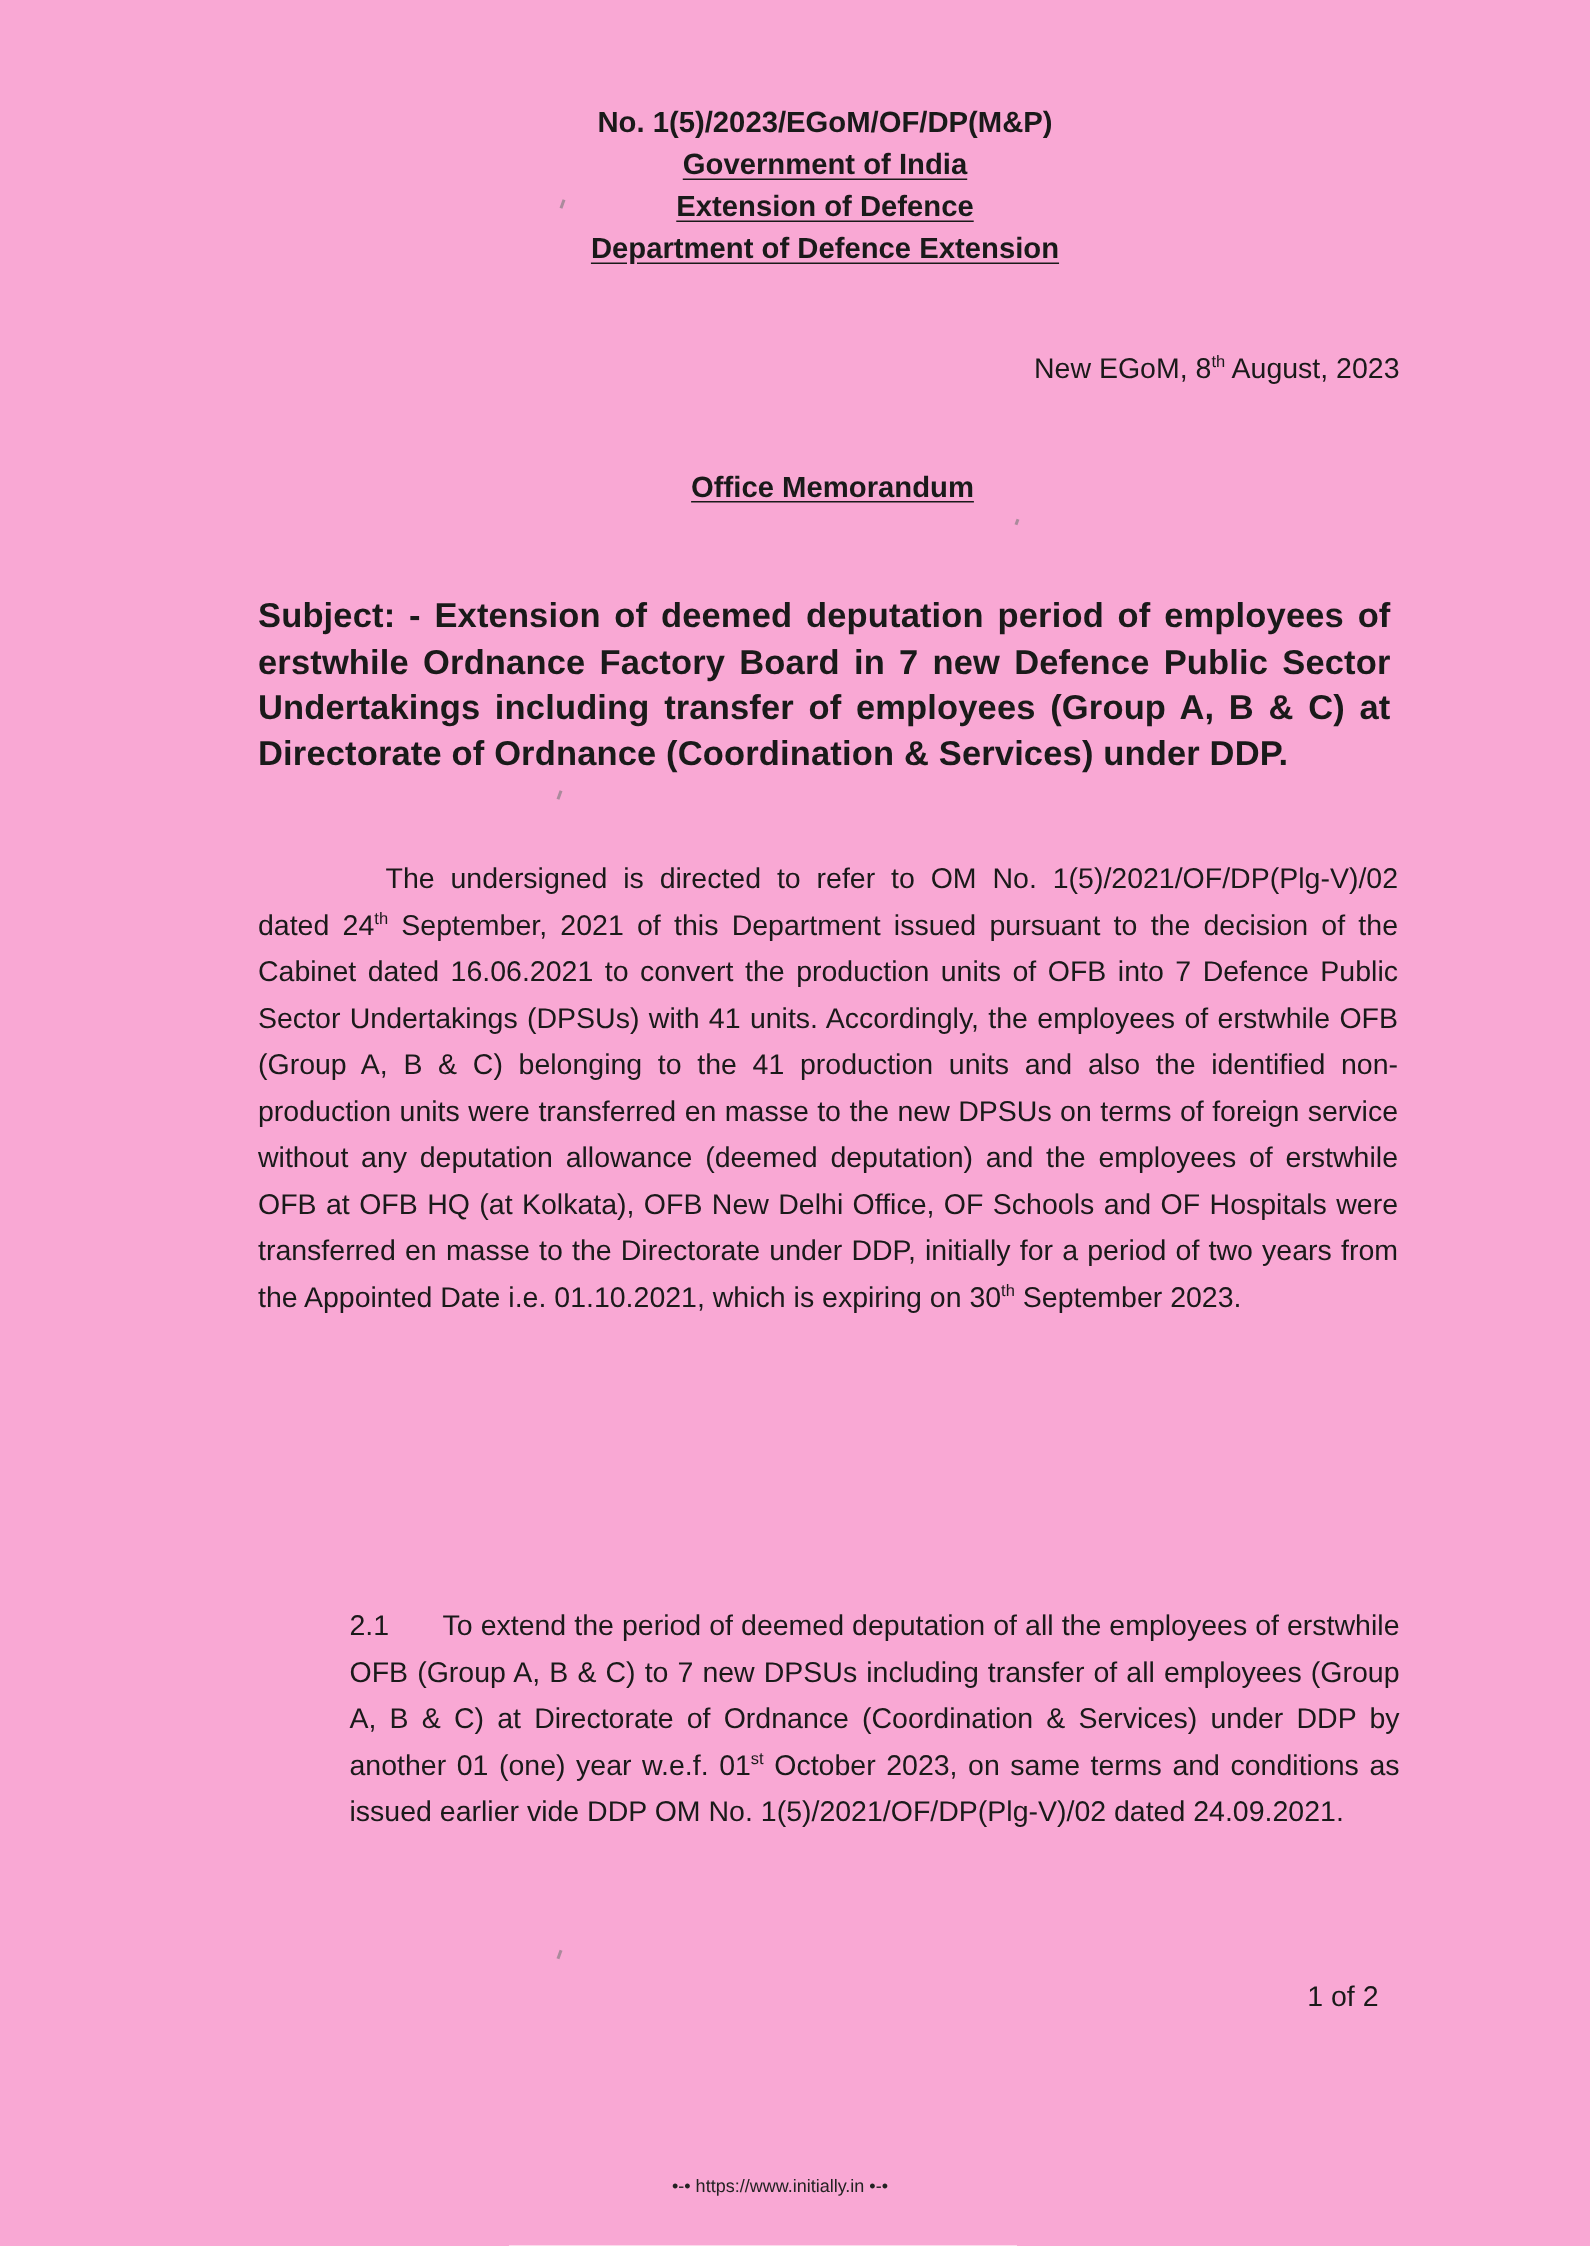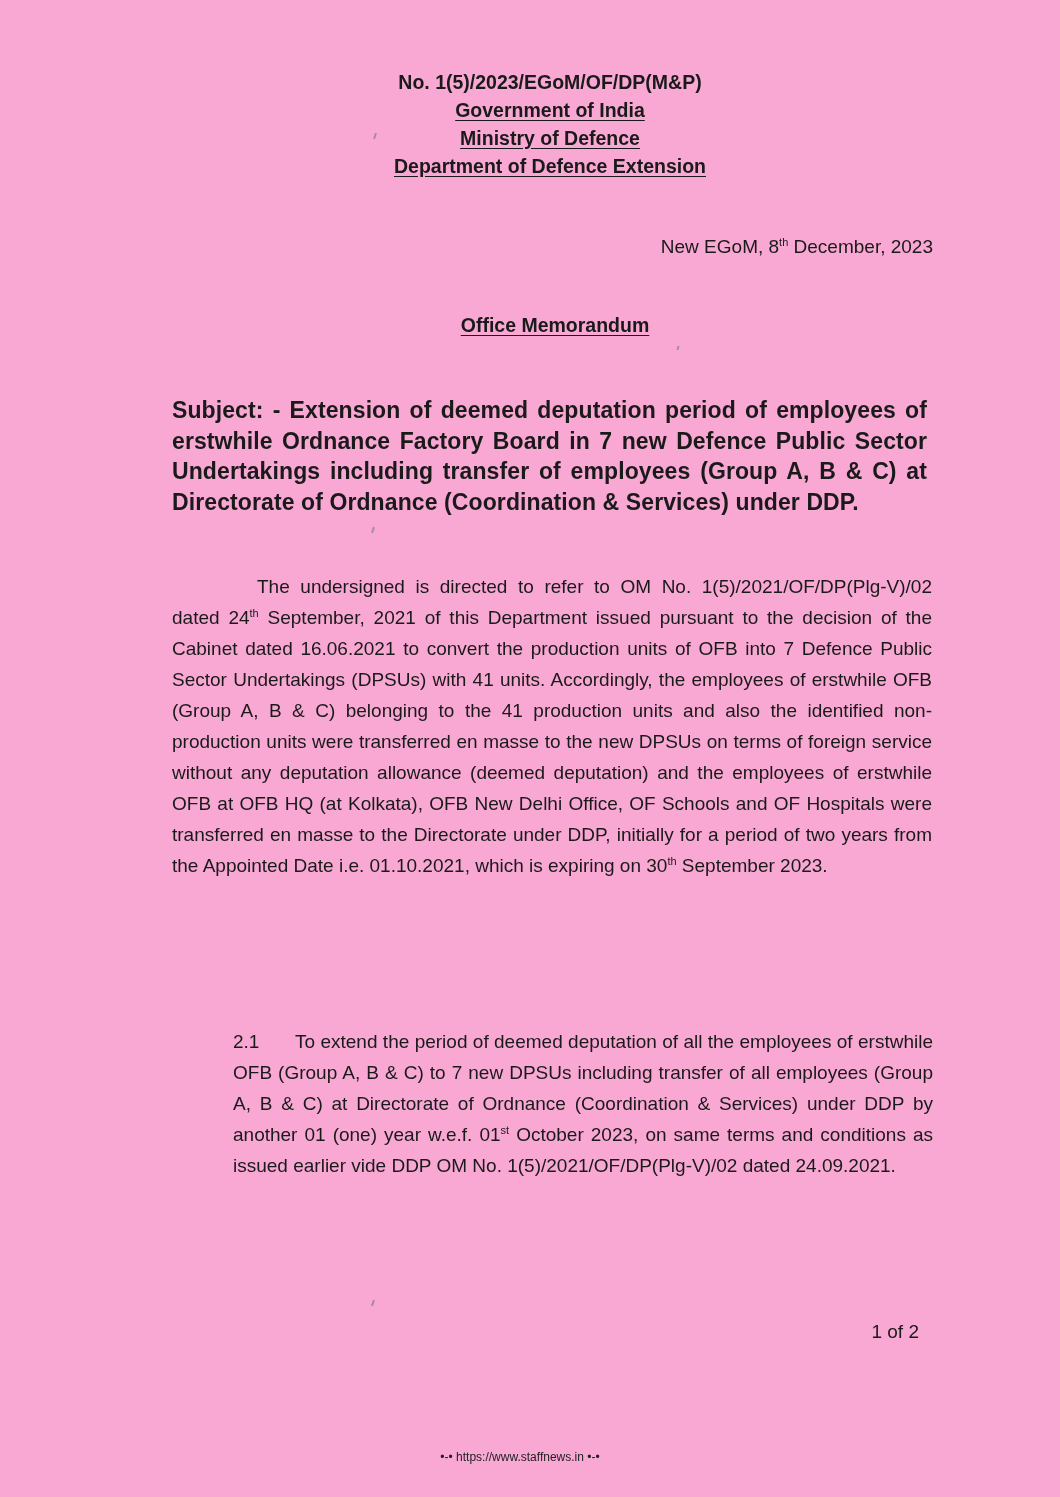--- a/index.html
+++ b/index.html
@@ -35,7 +35,7 @@
   <div class="header-block">
     <span class="line">No. 1(5)/2023/EGoM/OF/DP(M&amp;P)</span>
     <span class="line"><span class="ul">Government of India</span></span>
-    <span class="line"><span class="ul">Ministry of Defence</span></span>
+    <span class="line"><span class="ul">Extension of Defence</span></span>
     <span class="line"><span class="ul">Department of Defence Extension</span></span>
   </div>
 

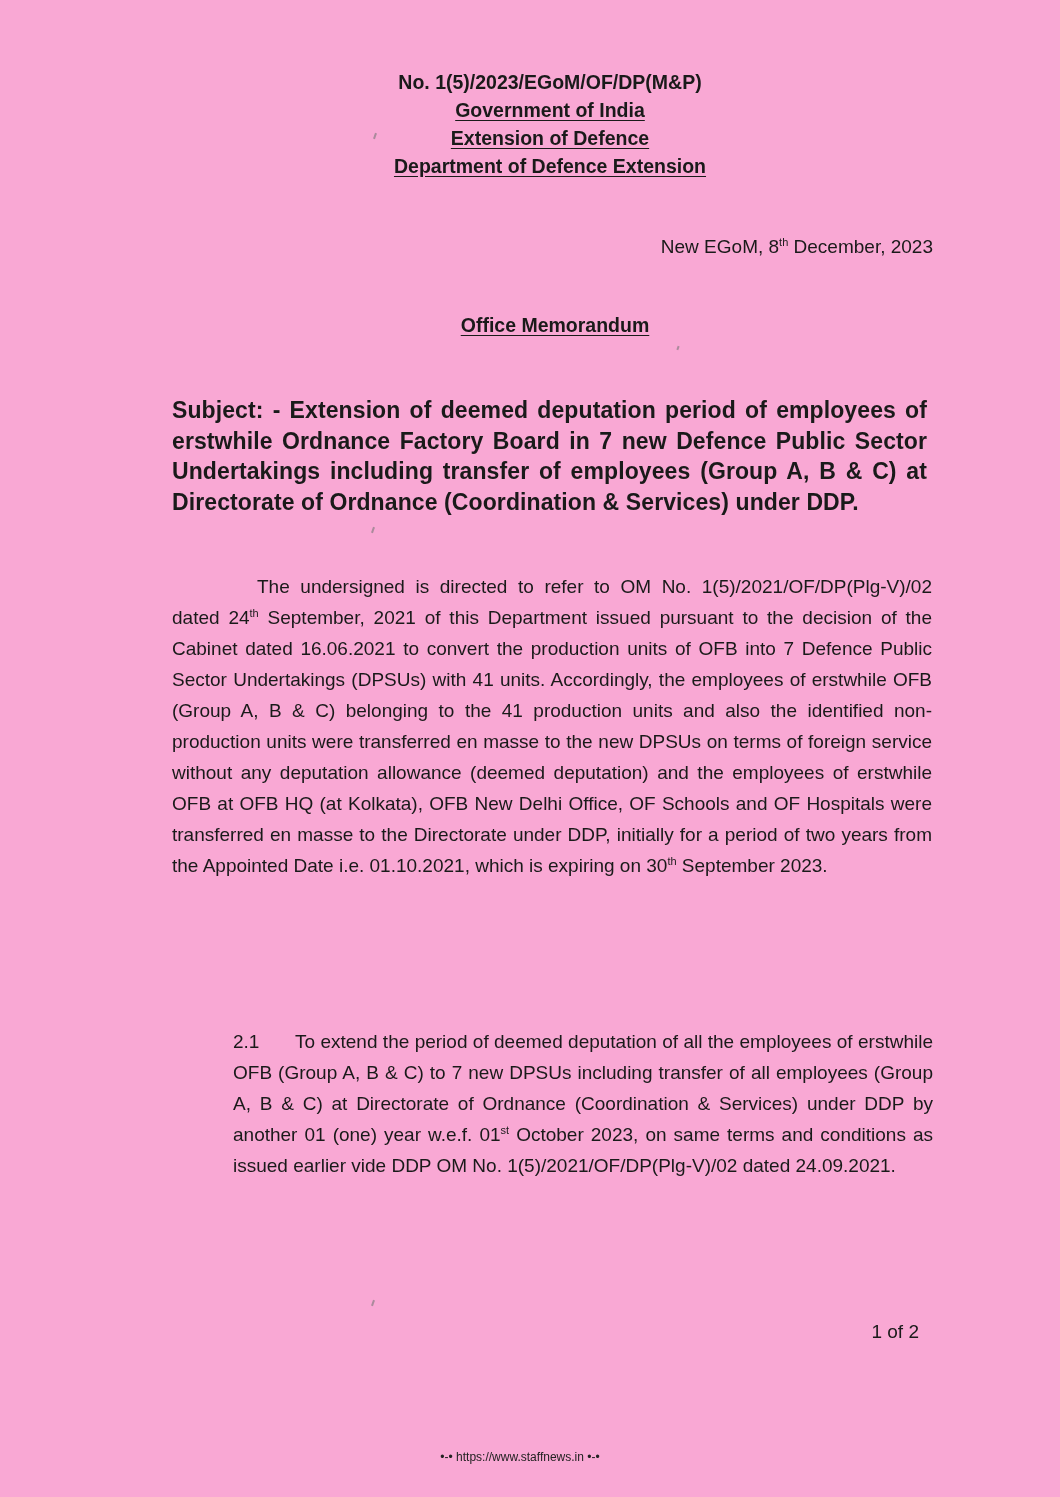--- a/index.html
+++ b/index.html
@@ -39,7 +39,7 @@
     <span class="line"><span class="ul">Department of Defence Extension</span></span>
   </div>
 
-  <div class="dateline"><span>New EGoM, </span><span>8</span><sup>th</sup><span> December, 2023</span></div>
+  <div class="dateline"><span>New EGoM, </span><span>8</span><sup>th</sup><span> August, 2023</span></div>
 
   <div class="memo-title">Office Memorandum</div>
 

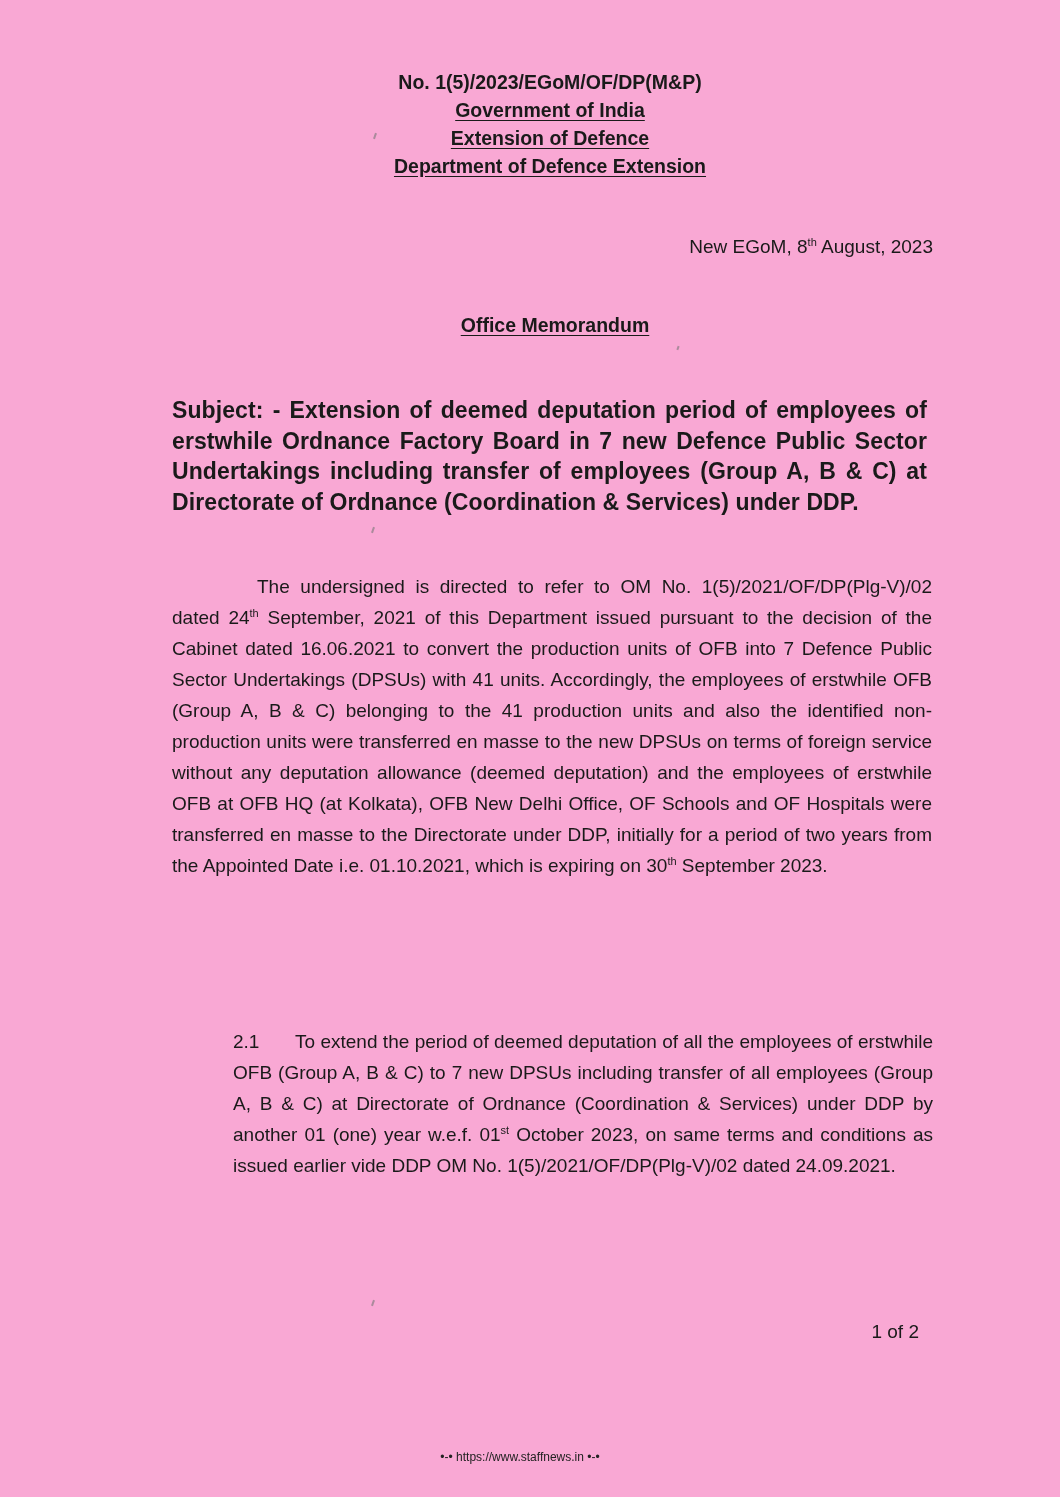--- a/index.html
+++ b/index.html
@@ -20,7 +20,7 @@
     .para.p1 { top: 571px; text-indent: 85px; }
     .para.p2 { top: 985px; }
     .para.p2 .num { display: inline-block; width: 62px; }
-    .para.p21 { left: 233px; width: 700px; top: 1026px; }
+    .para.p21 { left: 233px; width: 700px; top: 1069px; }
     .para.p21 .num { display: inline-block; width: 62px; }
     .page-num { position: absolute; right: 141px; top: 1321px; font-family: "Liberation Sans", sans-serif; font-size: 19px; }
     .footer { position: absolute; left: 0; width: 1040px; top: 1450px; text-align: center;

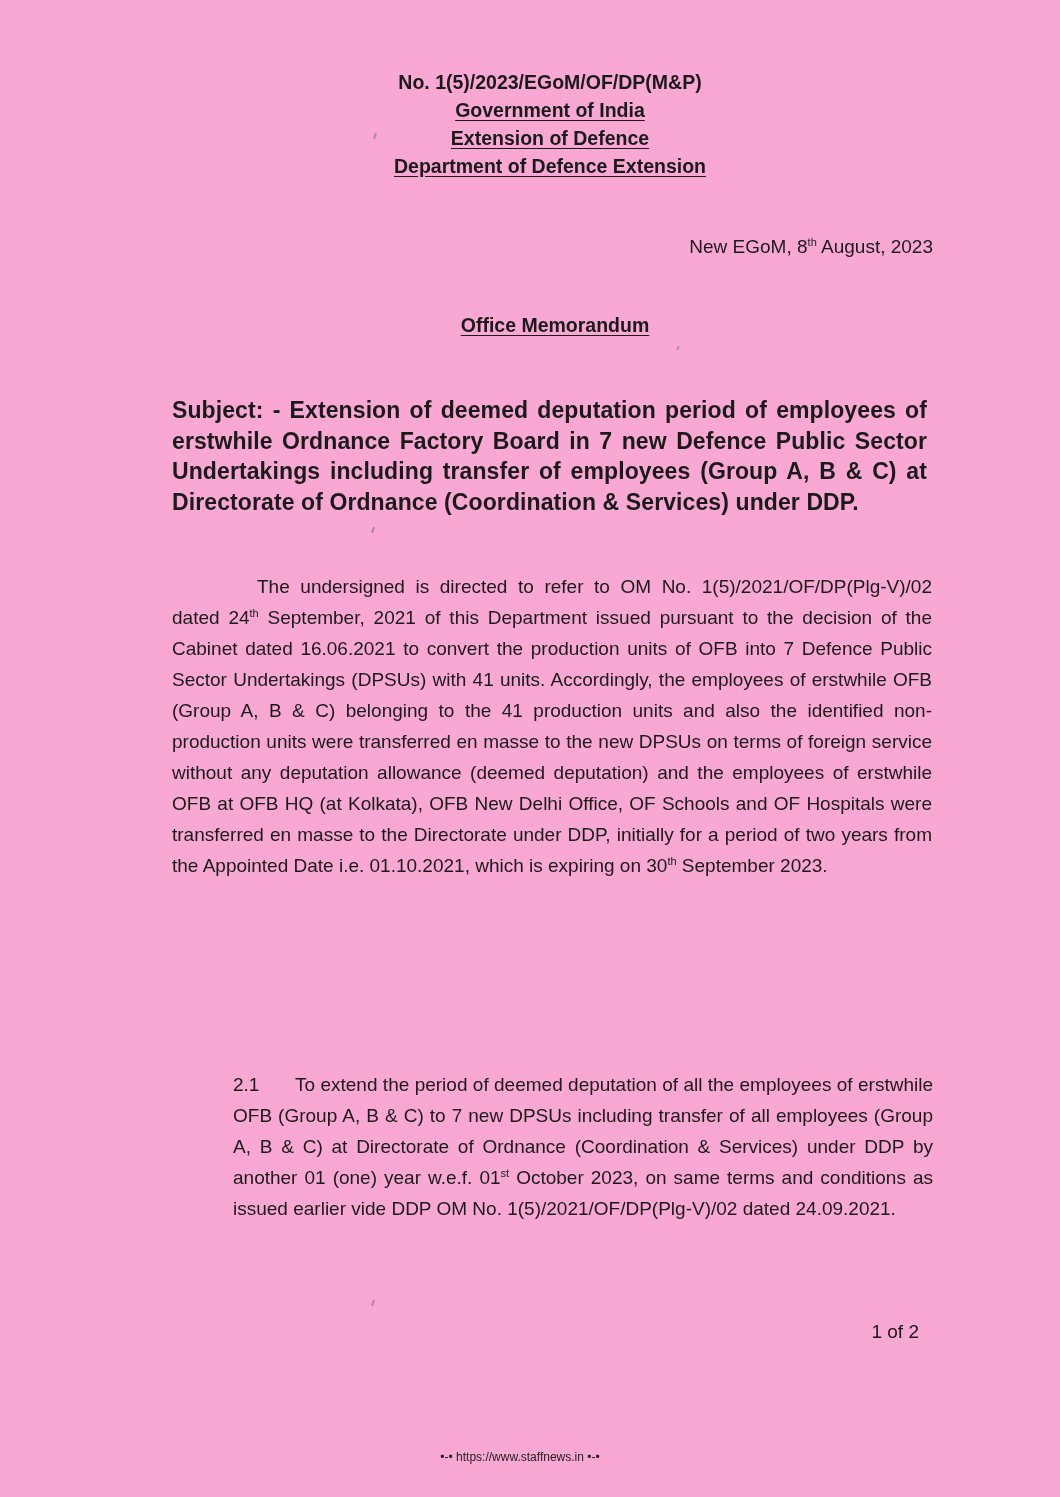--- a/index.html
+++ b/index.html
@@ -52,7 +52,7 @@
 
   <div class="page-num">1 of 2</div>
 
-  <div class="footer">•-• https://www.staffnews.in •-•</div>
+  <div class="footer">•-• https://www.initially.in •-•</div>
 
   <span class="speck" style="left:374px;top:133px;"></span>
   <span class="speck" style="left:372px;top:527px;"></span>

